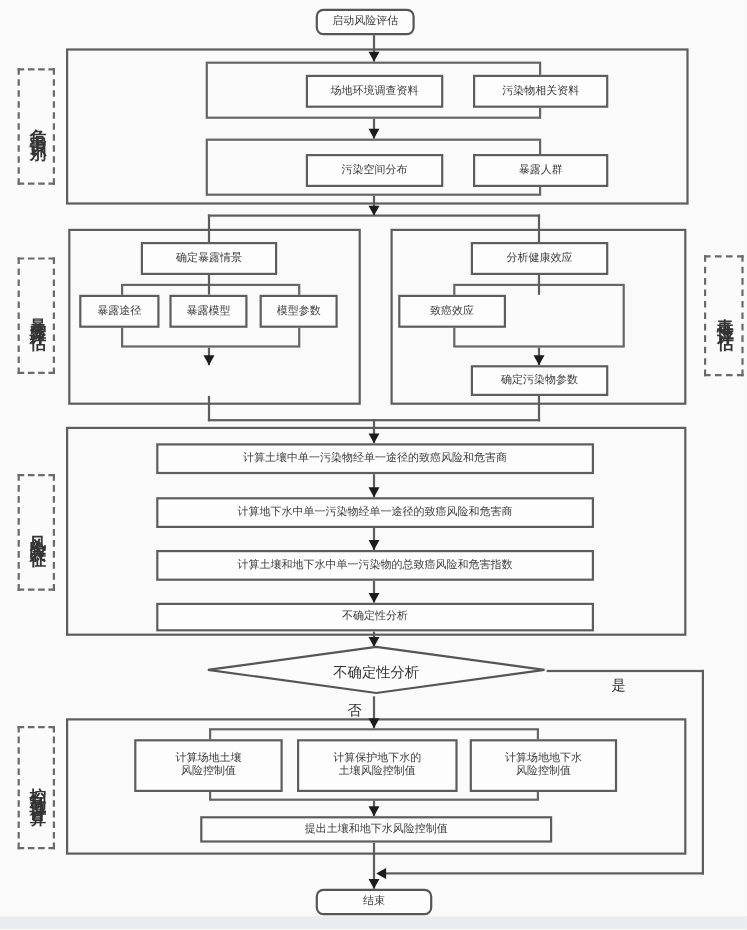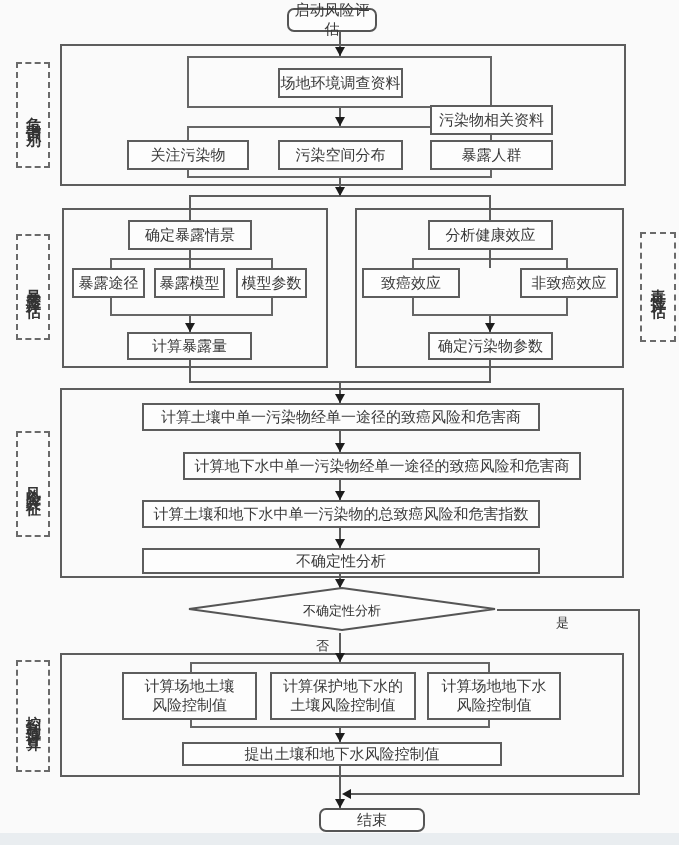--- a/index.html
+++ b/index.html
@@ -20,7 +20,7 @@
     border:2px solid #5d5d5d;
     display:flex;align-items:center;justify-content:center;
     text-align:center;
-    font-size:15px;line-height:1.25;
+    font-size:10px;line-height:1.25;
     color:#3a3a3a;
     box-sizing:border-box;
     white-space:pre-line;

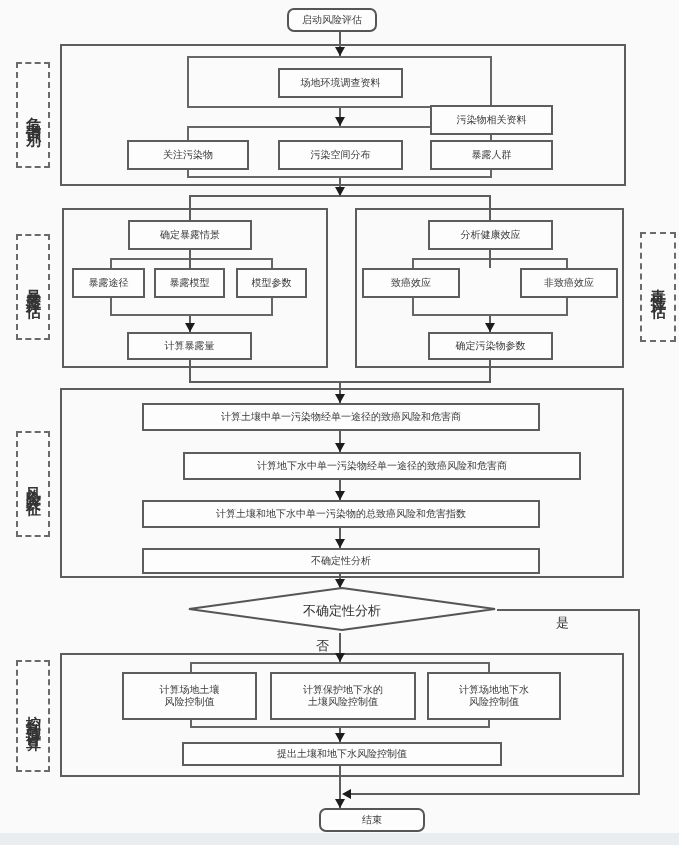--- a/index.html
+++ b/index.html
@@ -134,7 +134,7 @@
   <div class="node rounded" style="left:287px;top:8px;width:90px;height:24px;">启动风险评估</div>
 
   <div class="node" style="left:278px;top:68px;width:125px;height:30px;">场地环境调查资料</div>
-  <div class="node" style="left:430px;top:68px;width:123px;height:30px;margin-top:37px;">污染物相关资料</div>
+  <div class="node" style="left:430px;top:68px;width:123px;height:30px;">污染物相关资料</div>
   <div class="node" style="left:127px;top:140px;width:122px;height:30px;">关注污染物</div>
   <div class="node" style="left:278px;top:140px;width:125px;height:30px;">污染空间分布</div>
   <div class="node" style="left:128px;top:220px;width:124px;height:30px;">确定暴露情景</div>

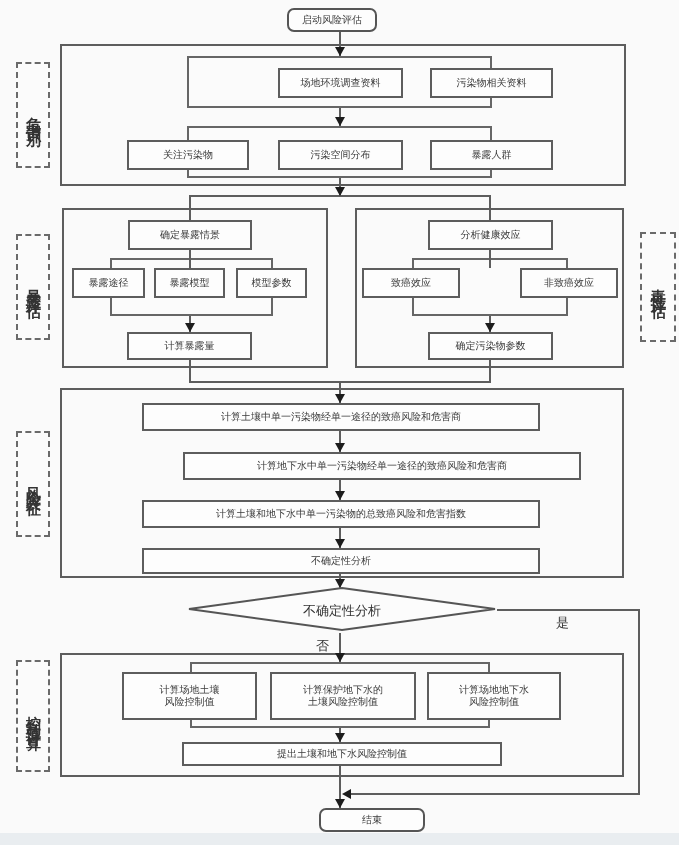--- a/index.html
+++ b/index.html
@@ -135,7 +135,6 @@
 
   <div class="node" style="left:278px;top:68px;width:125px;height:30px;">场地环境调查资料</div>
   <div class="node" style="left:430px;top:68px;width:123px;height:30px;">污染物相关资料</div>
-  <div class="node" style="left:127px;top:140px;width:122px;height:30px;">关注污染物</div>
   <div class="node" style="left:278px;top:140px;width:125px;height:30px;">污染空间分布</div>
   <div class="node" style="left:128px;top:220px;width:124px;height:30px;">确定暴露情景</div>
 

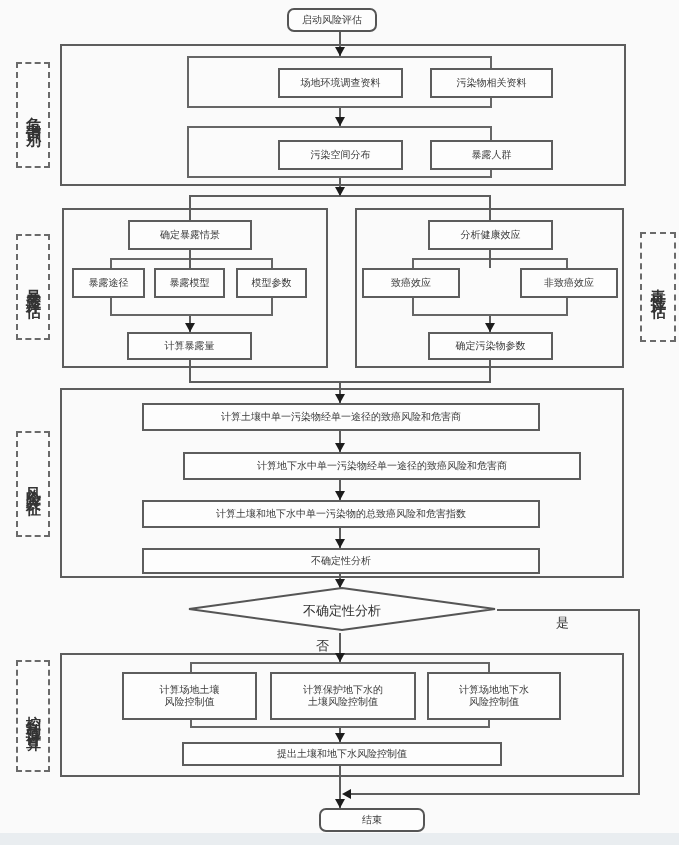--- a/index.html
+++ b/index.html
@@ -146,7 +146,6 @@
 
   <div class="node" style="left:428px;top:220px;width:125px;height:30px;">分析健康效应</div>
   <div class="node" style="left:362px;top:268px;width:98px;height:30px;">致癌效应</div>
-  <div class="node" style="left:520px;top:268px;width:98px;height:30px;">非致癌效应</div>
   <div class="node" style="left:428px;top:332px;width:125px;height:28px;">确定污染物参数</div>
 
   <div class="node" style="left:142px;top:403px;width:398px;height:28px;">计算土壤中单一污染物经单一途径的致癌风险和危害商</div>

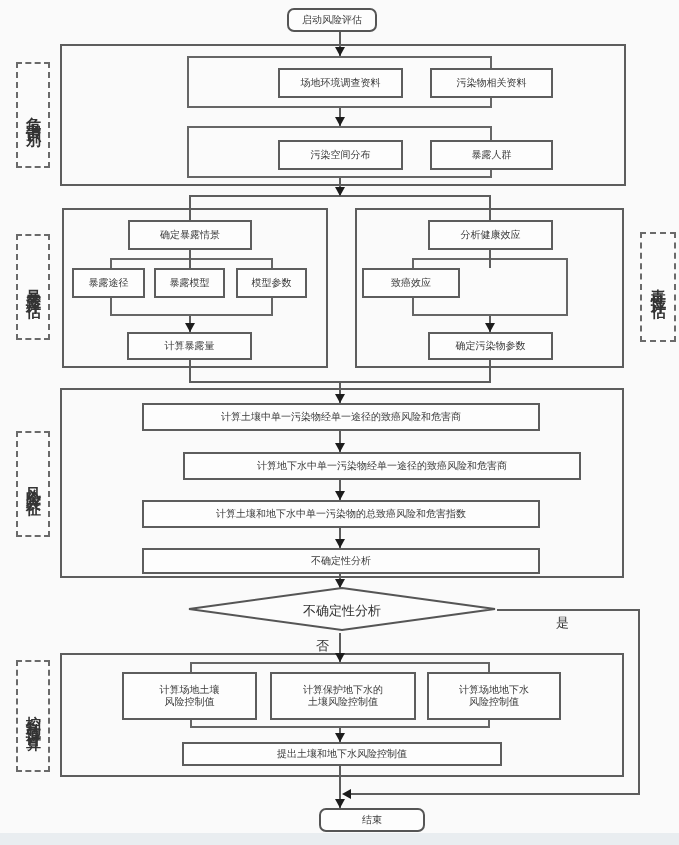--- a/index.html
+++ b/index.html
@@ -142,7 +142,6 @@
   <div class="node" style="left:72px;top:268px;width:73px;height:30px;">暴露途径</div>
   <div class="node" style="left:154px;top:268px;width:71px;height:30px;text-align:right;">暴露模型</div>
   <div class="node" style="left:236px;top:268px;width:71px;height:30px;">模型参数</div>
-  <div class="node" style="left:127px;top:332px;width:125px;height:28px;">计算暴露量</div>
 
   <div class="node" style="left:428px;top:220px;width:125px;height:30px;">分析健康效应</div>
   <div class="node" style="left:362px;top:268px;width:98px;height:30px;">致癌效应</div>

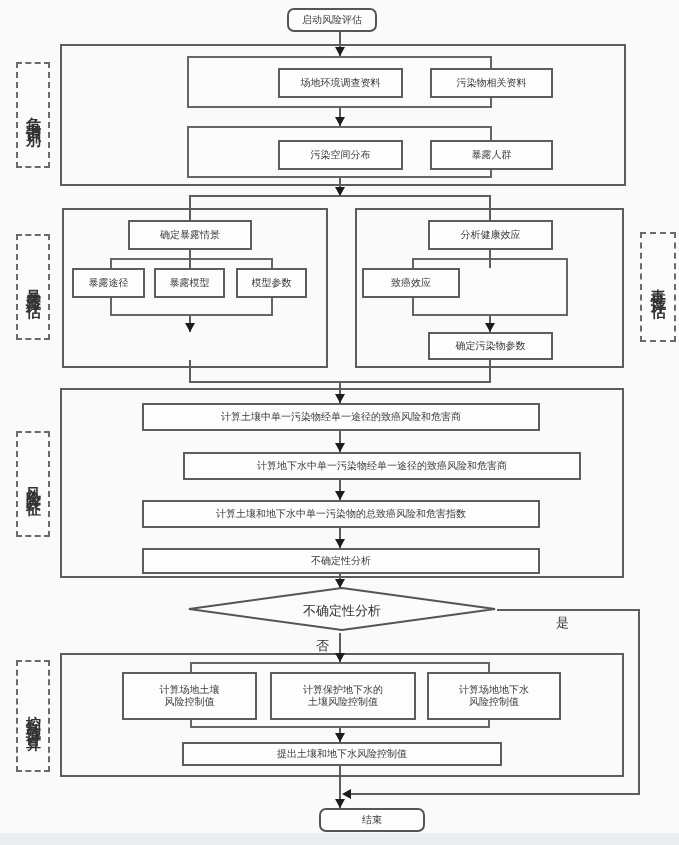--- a/index.html
+++ b/index.html
@@ -148,7 +148,7 @@
   <div class="node" style="left:428px;top:332px;width:125px;height:28px;">确定污染物参数</div>
 
   <div class="node" style="left:142px;top:403px;width:398px;height:28px;">计算土壤中单一污染物经单一途径的致癌风险和危害商</div>
-  <div class="node" style="left:142px;top:452px;width:398px;height:28px;margin-left:41px;">计算地下水中单一污染物经单一途径的致癌风险和危害商</div>
+  <div class="node" style="left:142px;top:452px;width:398px;height:28px;">计算地下水中单一污染物经单一途径的致癌风险和危害商</div>
   <div class="node" style="left:142px;top:500px;width:398px;height:28px;">计算土壤和地下水中单一污染物的总致癌风险和危害指数</div>
   <div class="node" style="left:142px;top:548px;width:398px;height:26px;">不确定性分析</div>
 

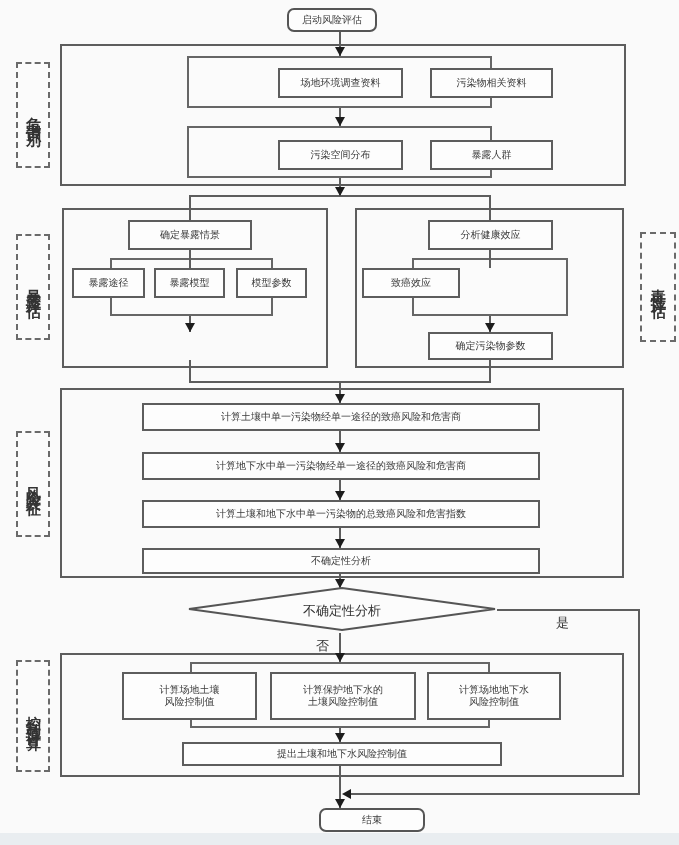--- a/index.html
+++ b/index.html
@@ -167,7 +167,7 @@
 风险控制值</div>
   <div class="node" style="left:182px;top:742px;width:320px;height:24px;">提出土壤和地下水风险控制值</div>
 
-  <div class="node rounded" style="left:287px;top:808px;width:106px;height:24px;margin-left:32px;">结束</div>
+  <div class="node rounded" style="left:287px;top:808px;width:106px;height:24px;">结束</div>
 
   <div class="vlabel" style="left:16px;top:62px;width:34px;height:106px;">危害识别</div>
   <div class="vlabel" style="left:16px;top:234px;width:34px;height:106px;">暴露评估</div>

